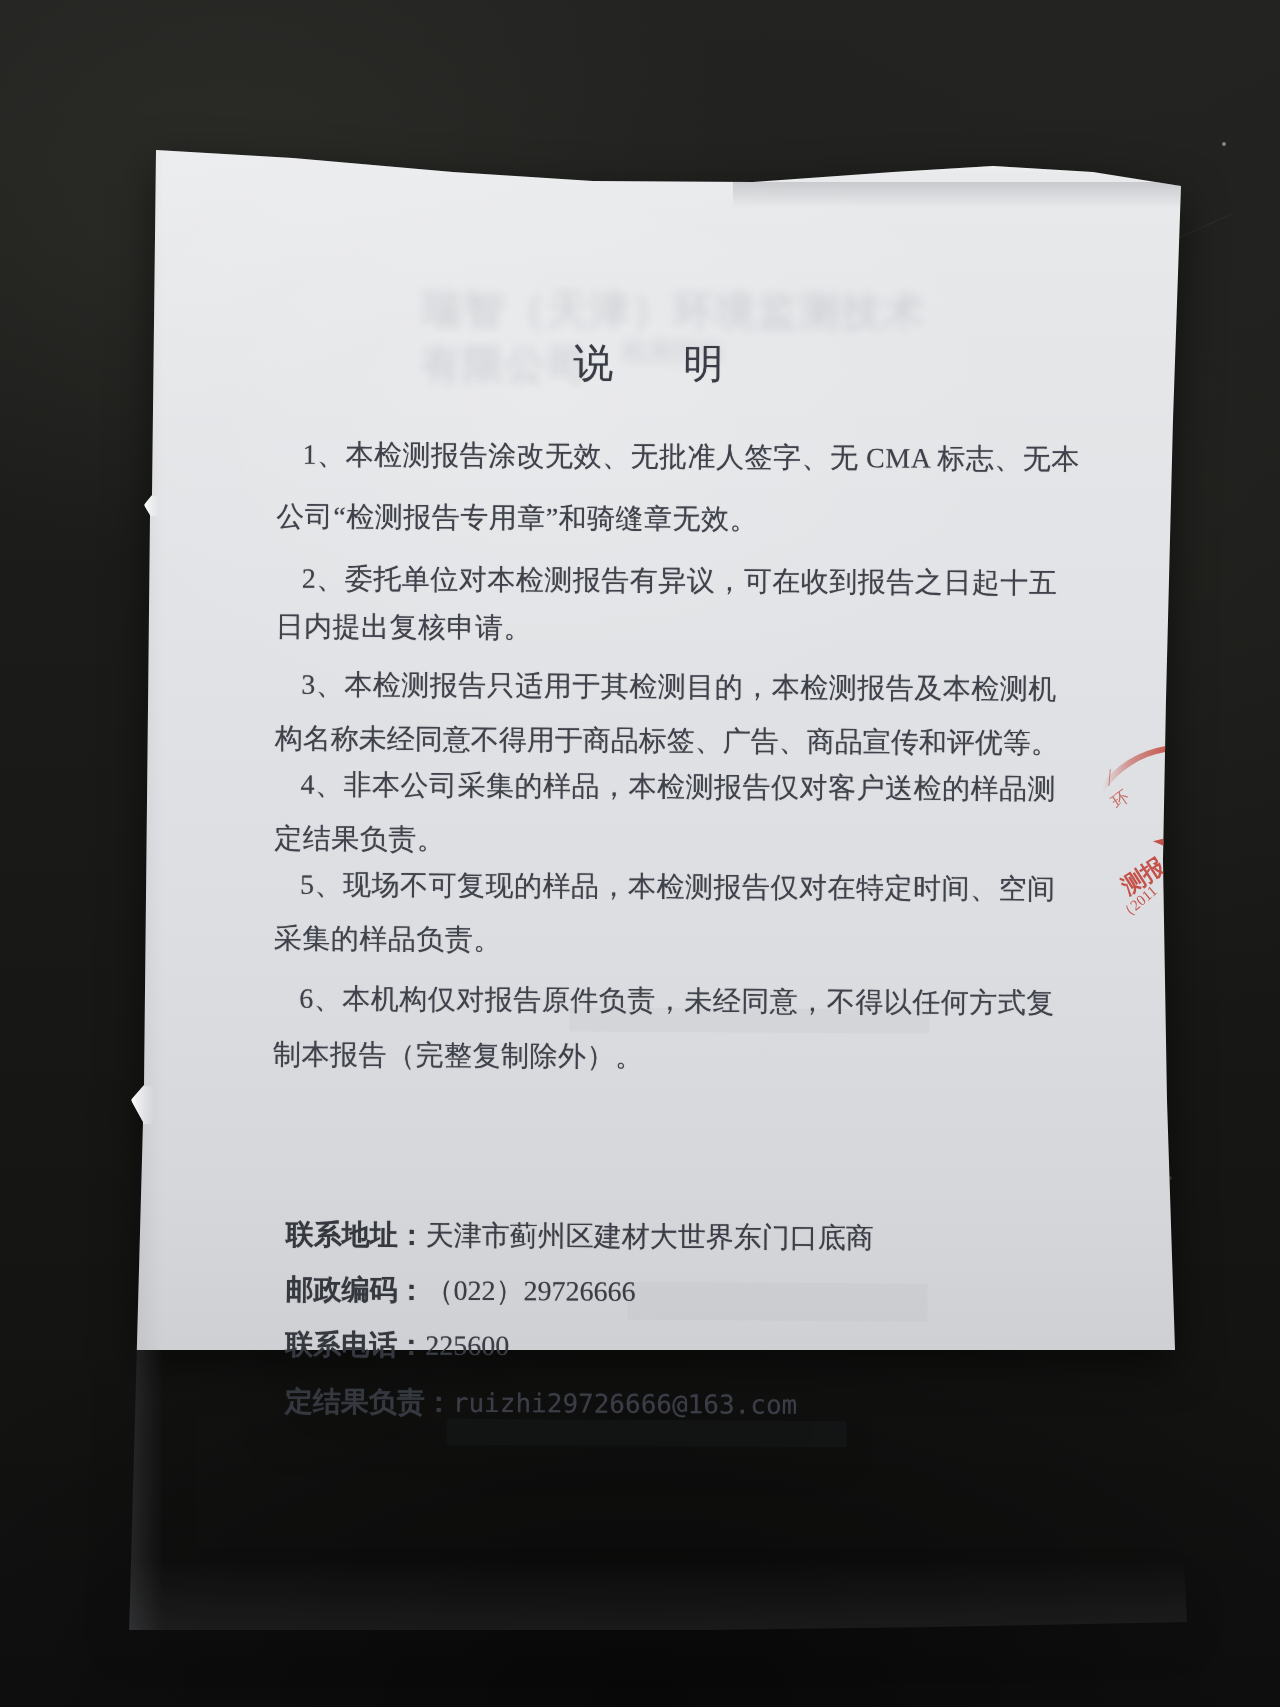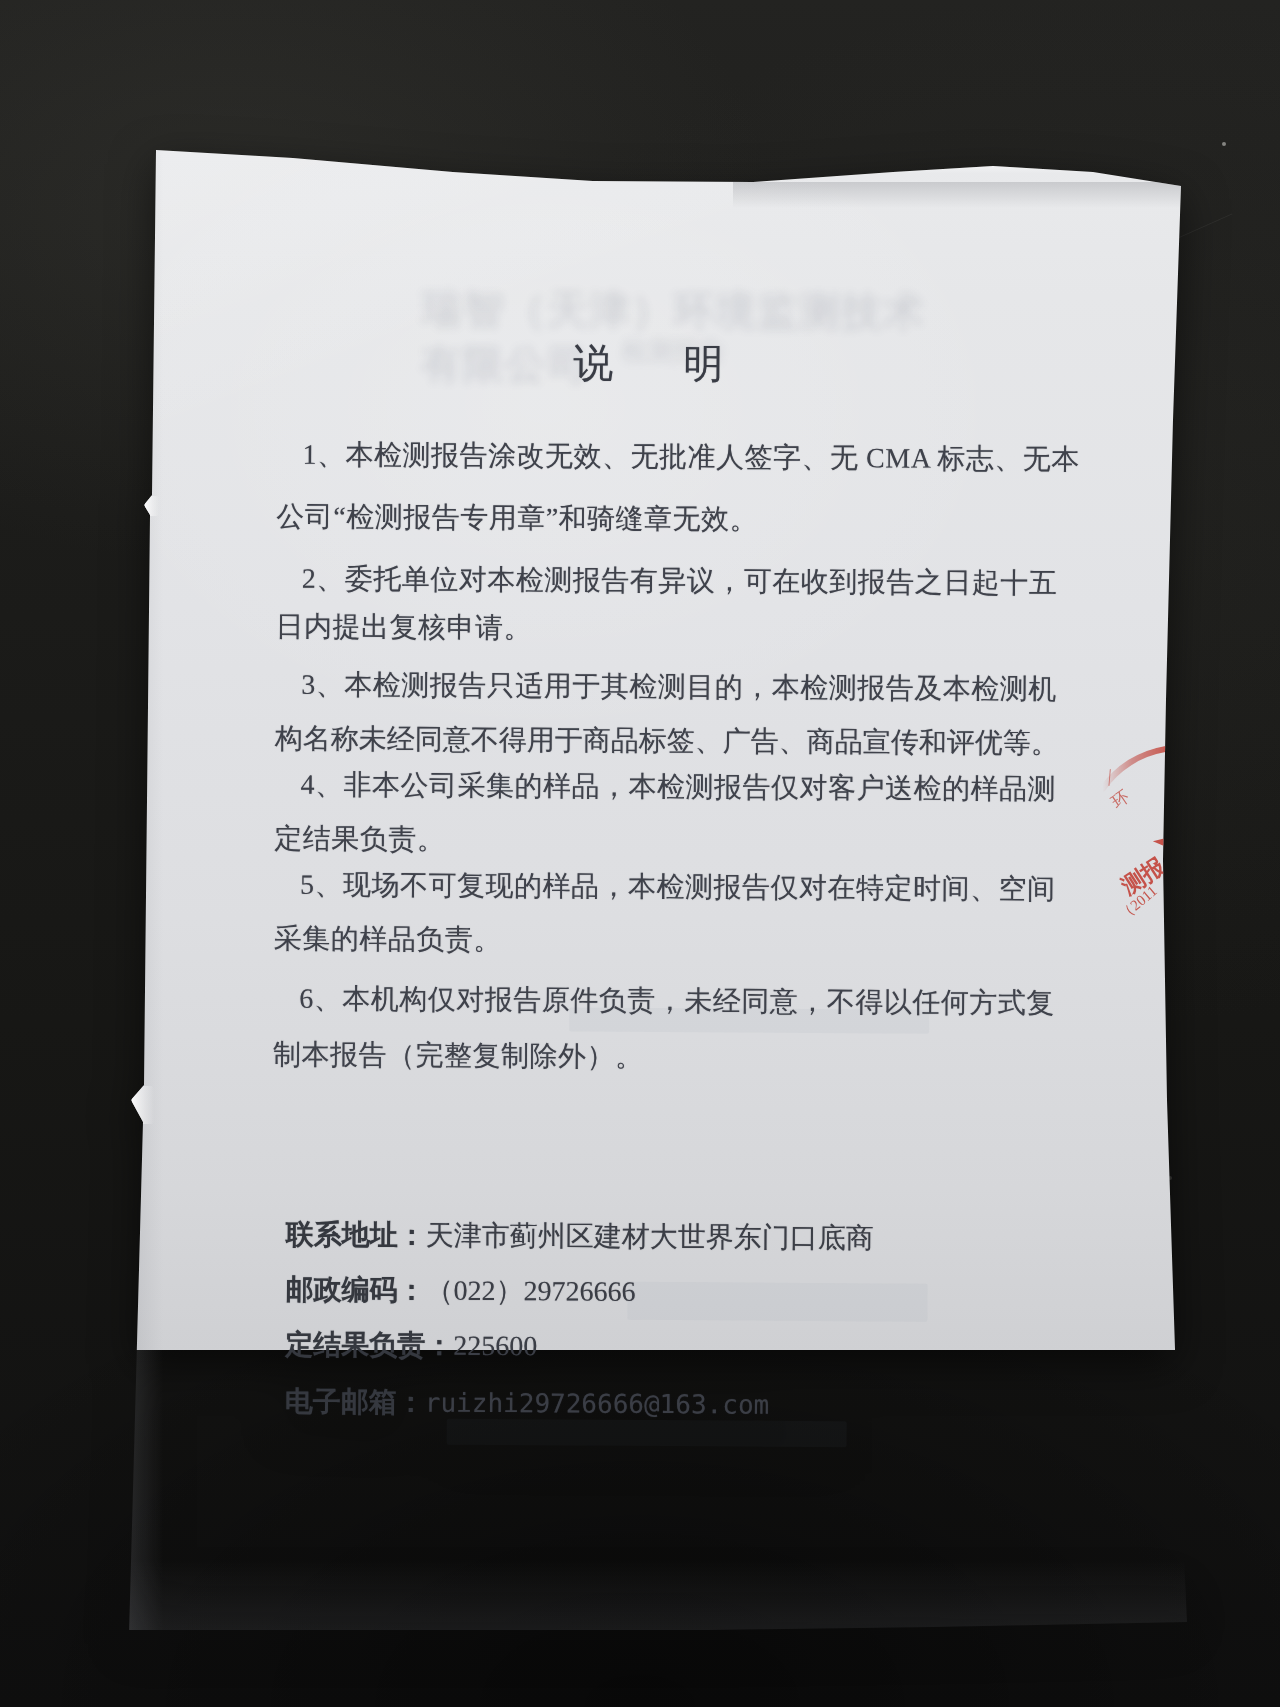--- a/index.html
+++ b/index.html
@@ -128,7 +128,7 @@
           <span class="lab">邮政编码：</span><span class="val">（022）29726666</span>
         </div>
         <div class="cl" style="left:258px;top:1328px;">
-          <span class="lab">定结果负责：</span><span class="val">225600</span>
+          <span class="lab">联系电话：</span><span class="val">225600</span>
         </div>
         <div class="cl" style="left:258px;top:1385px;">
           <span class="lab">电子邮箱：</span><span class="val-mono">ruizhi29726666@163.com</span>

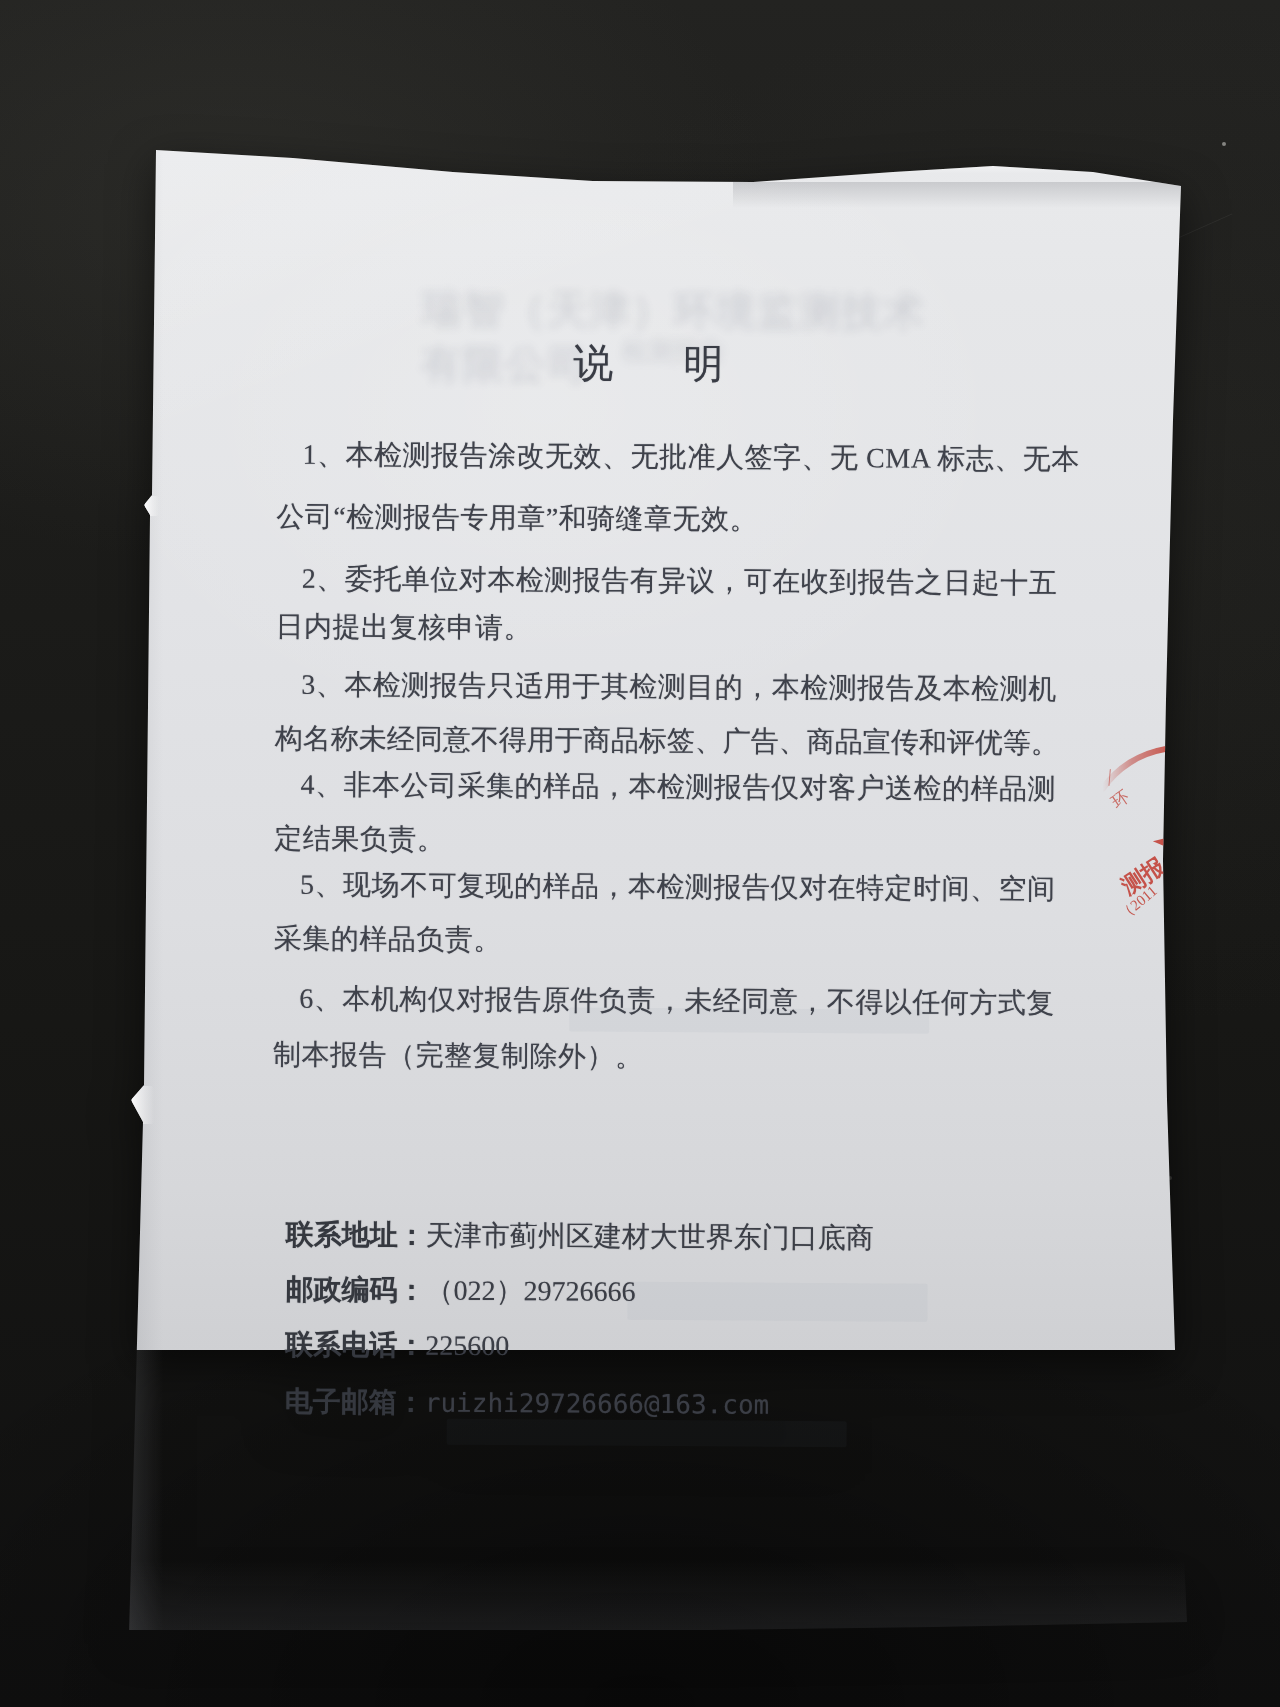--- a/index.html
+++ b/index.html
@@ -131,7 +131,7 @@
           <span class="lab">联系电话：</span><span class="val">225600</span>
         </div>
         <div class="cl" style="left:258px;top:1385px;">
-          <span class="lab">电子邮箱：</span><span class="val-mono">ruizhi29726666@163.com</span>
+          <span class="lab">定结果负责：</span><span class="val-mono">ruizhi29726666@163.com</span>
         </div>
 
         <svg class="stamp-svg" width="180" height="230" viewBox="0 0 180 230">

